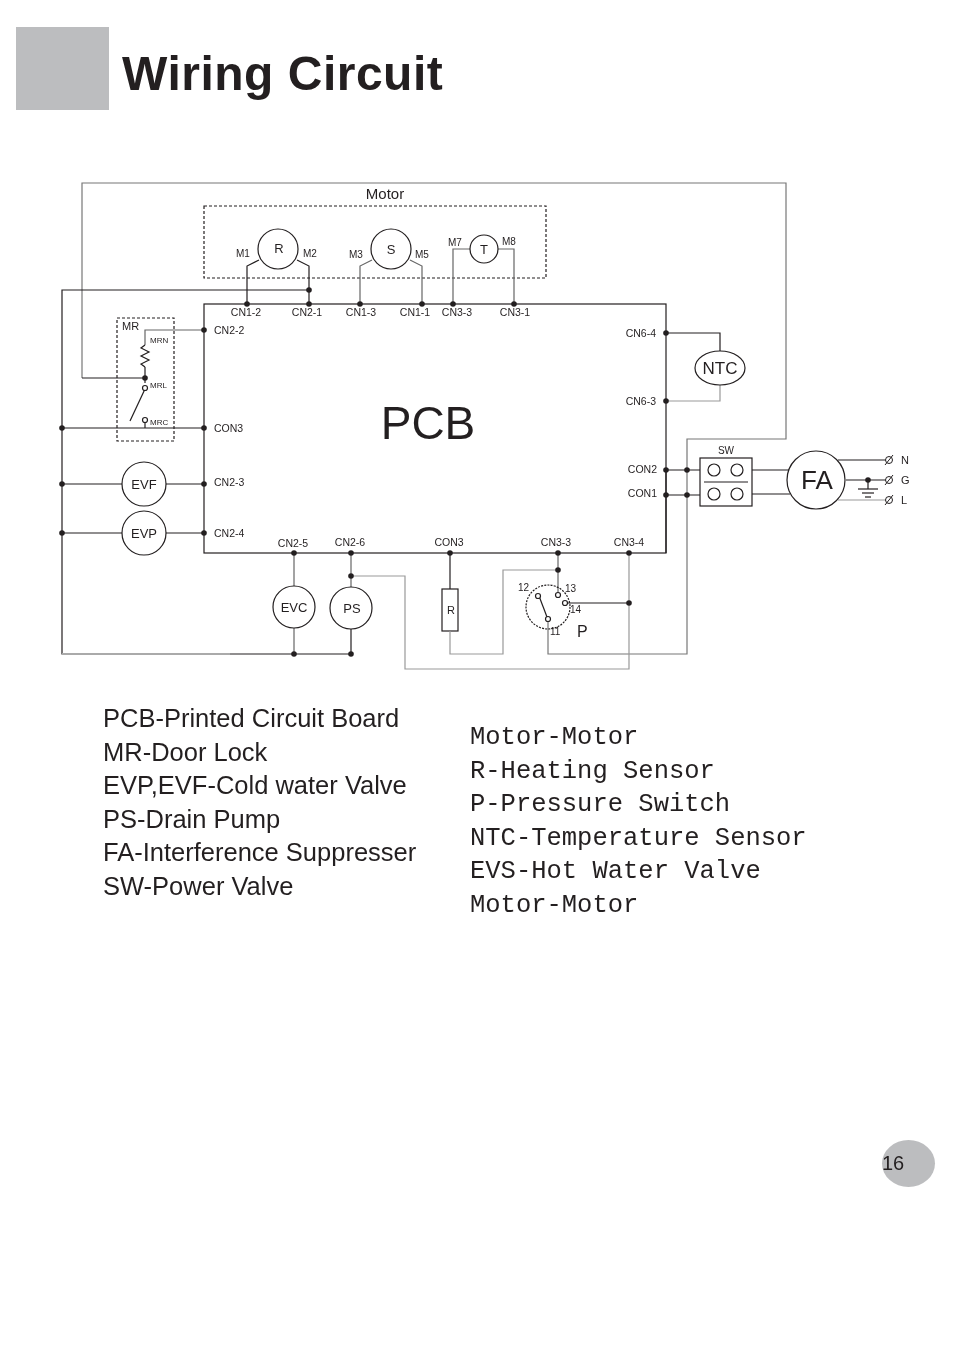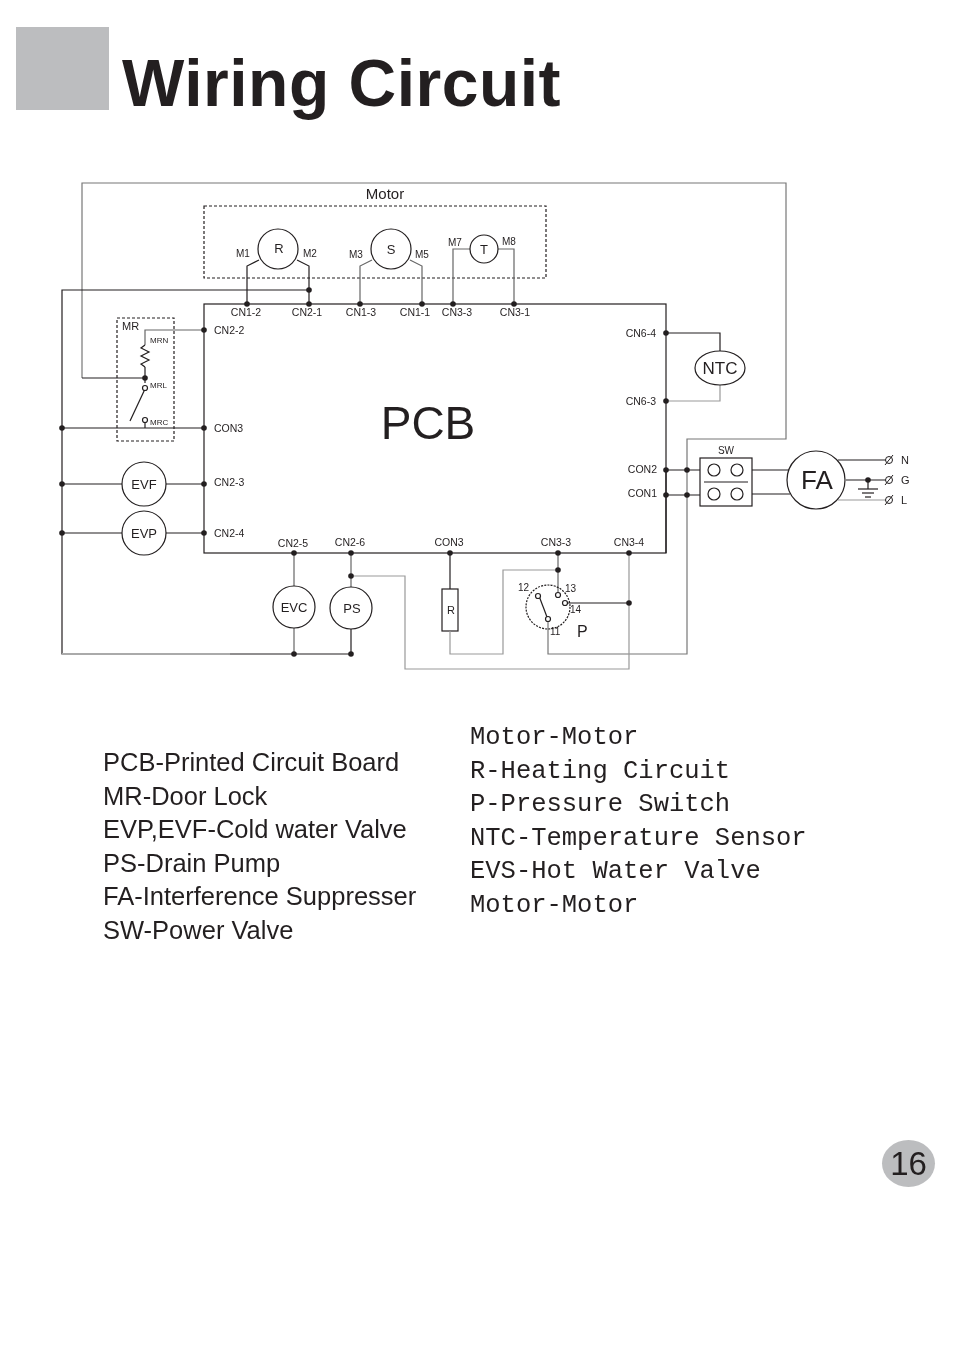--- a/index.html
+++ b/index.html
@@ -5,7 +5,7 @@
   html, body { margin: 0; padding: 0; background: #ffffff; }
   body { width: 954px; height: 1350px; position: relative; overflow: hidden; font-family: "Liberation Sans", sans-serif; color: #231f20; }
   .title-block { position: absolute; left: 16px; top: 27px; width: 93px; height: 83px; background: #bcbdbf; }
-  .page-title { position: absolute; left: 122px; top: 50px; font-size: 66px; font-weight: bold; letter-spacing: 0.5px; color: #231f20; margin: 0; line-height: 1; }
+  .page-title { position: absolute; left: 122px; top: 50px; font-size: 48px; font-weight: bold; letter-spacing: 0.5px; color: #231f20; margin: 0; line-height: 1; }
   #diagram { position: absolute; left: 0; top: 0; }
   #diagram text { font-family: "Liberation Sans", sans-serif; fill: #231f20; }
   .legend { position: absolute; top: 746px; font-size: 25.5px; line-height: 33.5px; color: #231f20; }

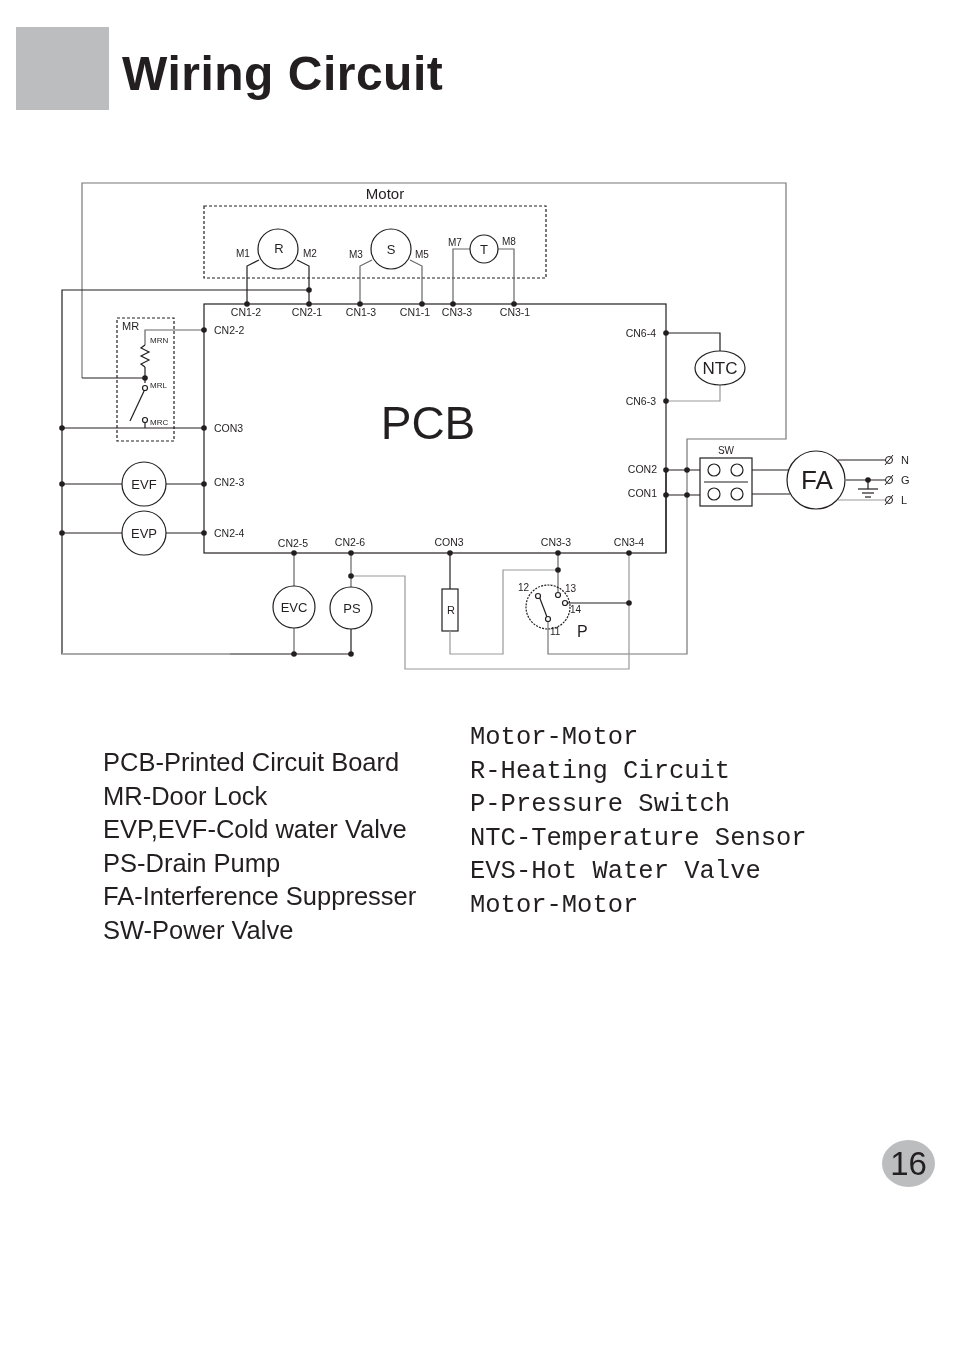--- a/index.html
+++ b/index.html
@@ -8,7 +8,7 @@
   .page-title { position: absolute; left: 122px; top: 50px; font-size: 48px; font-weight: bold; letter-spacing: 0.5px; color: #231f20; margin: 0; line-height: 1; }
   #diagram { position: absolute; left: 0; top: 0; }
   #diagram text { font-family: "Liberation Sans", sans-serif; fill: #231f20; }
-  .legend { position: absolute; top: 746px; font-size: 25.5px; line-height: 33.5px; color: #231f20; }
+  .legend { position: absolute; top: 702px; font-size: 25.5px; line-height: 33.5px; color: #231f20; }
   .legend.left { left: 103px; }
   .legend.right { left: 470px; top: 721px; font-family: Liberation Mono, monospace; }
   .legend div { white-space: nowrap; }

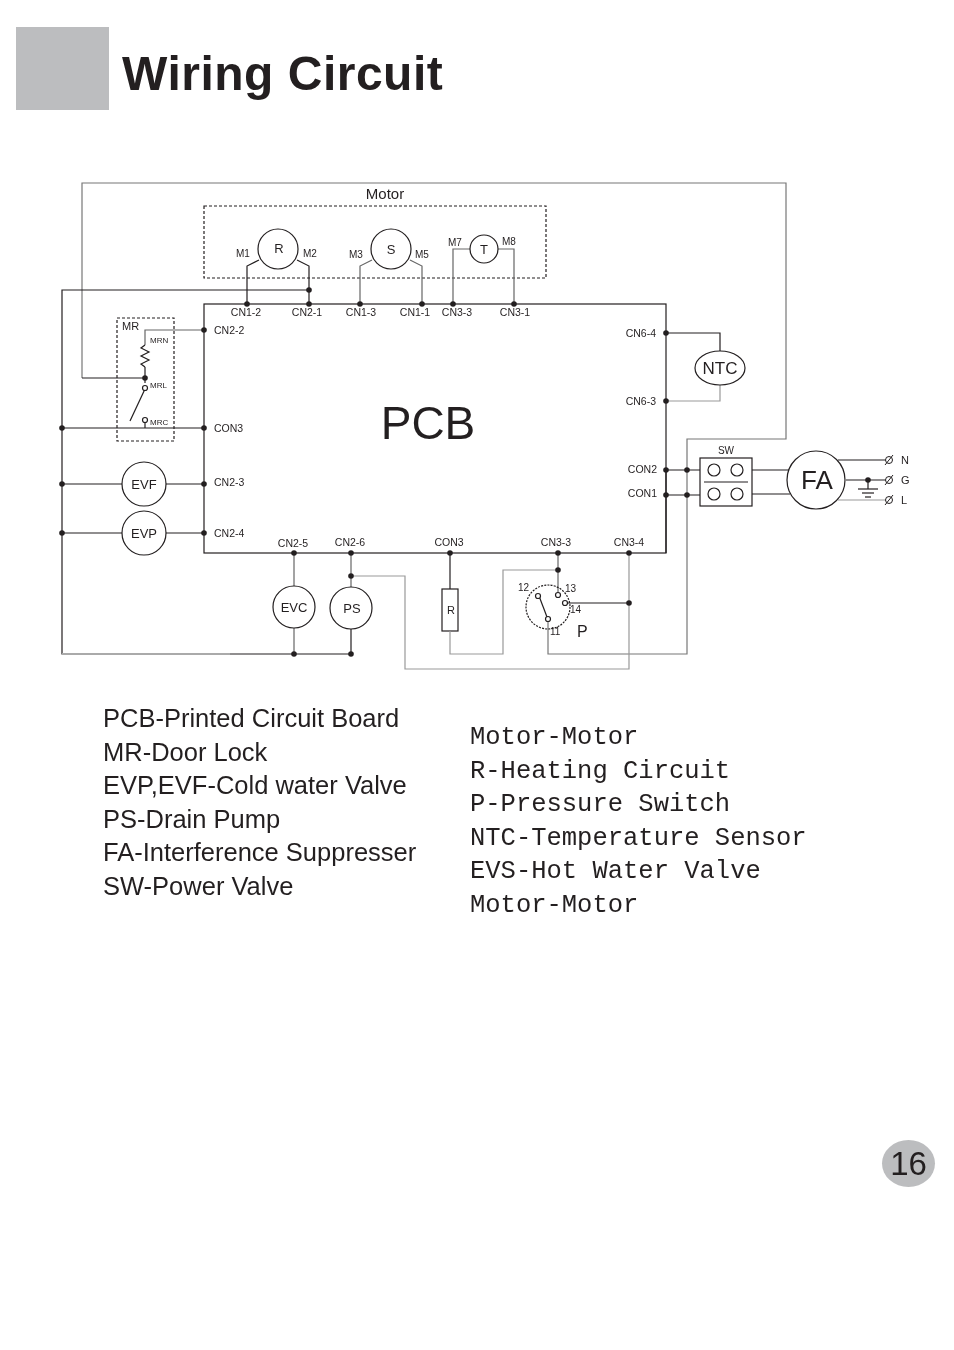--- a/index.html
+++ b/index.html
@@ -228,7 +228,7 @@
 </div>
 <div class="legend right">
   <div>Motor-Motor</div>
-  <div>R-Heating Circuit</div>
+  <div>R-Heating Sensor</div>
   <div>P-Pressure Switch</div>
   <div>NTC-Temperature Sensor</div>
   <div>EVS-Hot Water Valve</div>

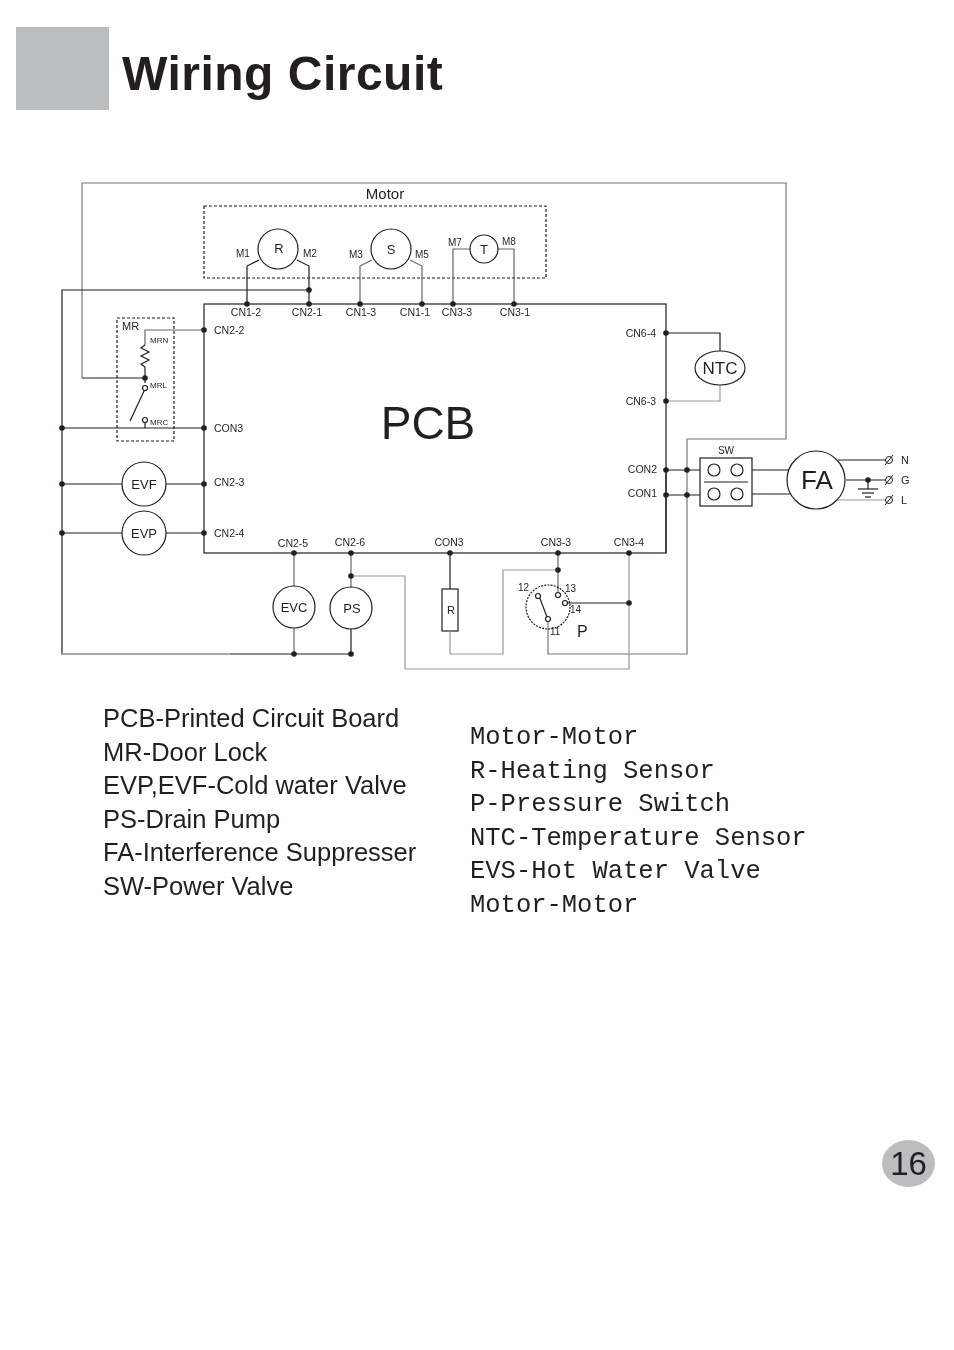--- a/index.html
+++ b/index.html
@@ -12,7 +12,7 @@
   .legend.left { left: 103px; }
   .legend.right { left: 470px; top: 721px; font-family: Liberation Mono, monospace; }
   .legend div { white-space: nowrap; }
-  .page-num { position: absolute; left: 882px; top: 1140px; width: 53px; height: 47px; border-radius: 50%; background: #bcbdbf; font-size: 33px; text-align: center; line-height: 47px; color: #231f20; }
+  .page-num { position: absolute; left: 882px; top: 1140px; width: 53px; height: 47px; border-radius: 50%; background: #bcbdbf; font-size: 20px; line-height: 47px; color: #231f20; }
 </style>
 </head>
 <body>

